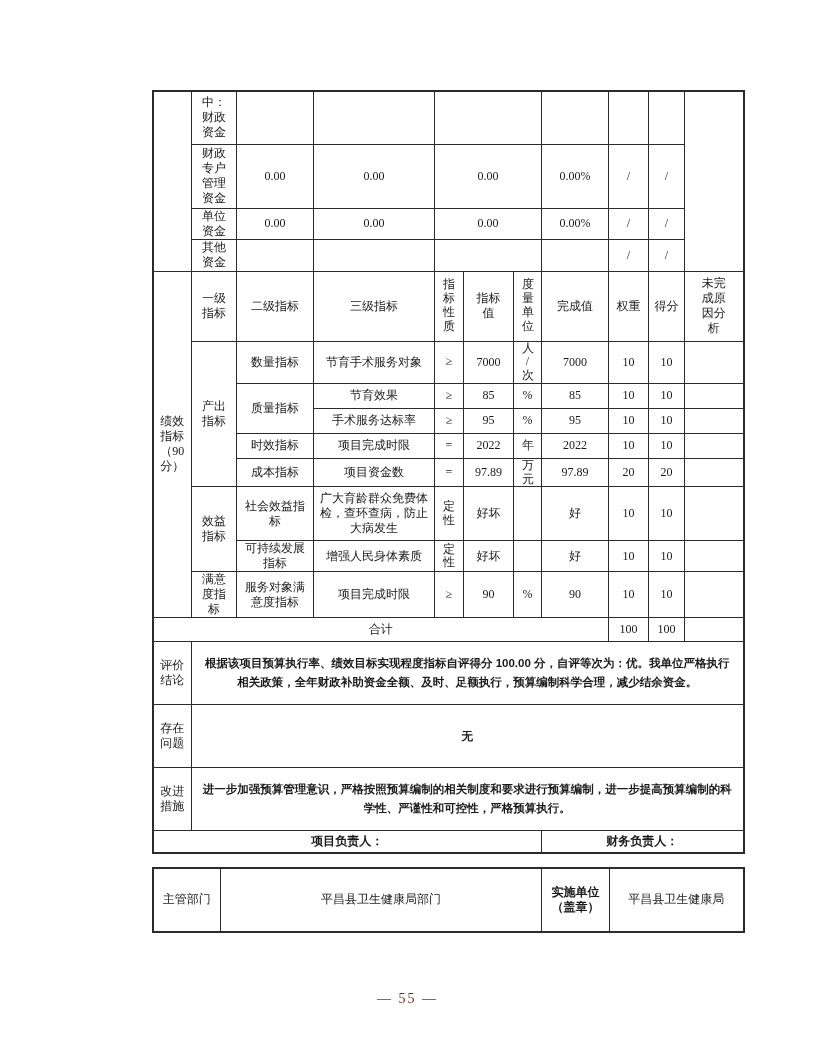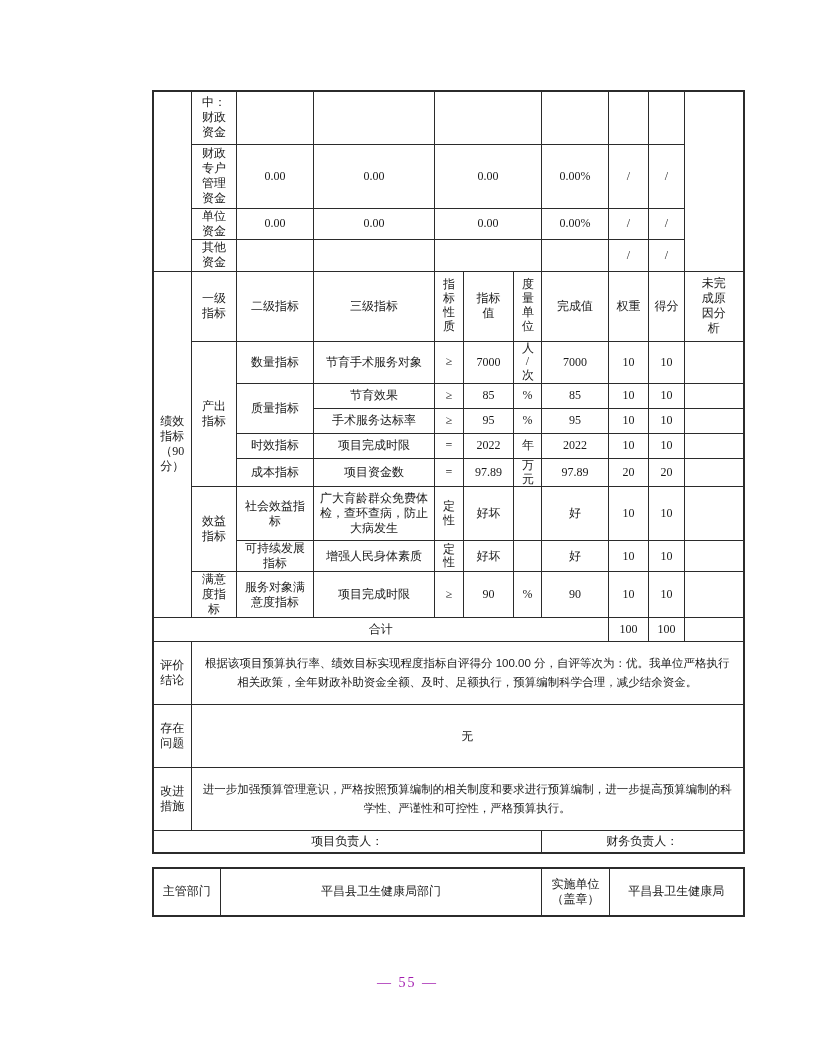--- a/index.html
+++ b/index.html
@@ -25,7 +25,7 @@
   .vn{padding:0 8px;word-break:break-all;line-height:1.15;}
   .p9wb{padding:0 9px;word-break:break-all;}
   .p14wb{padding:0 14px;word-break:break-all;}
-  .hei{font-family:"Liberation Sans","DejaVu Sans",sans-serif;font-weight:400;}
+  .hei{font-family:"Liberation Sans","DejaVu Sans",sans-serif;font-weight:700;}
   .content{font-size:11.5px;line-height:1.7;padding:2px 10px;}
   .title-cell{font-size:21px;letter-spacing:1px;}
   .t2{margin-top:13px;}

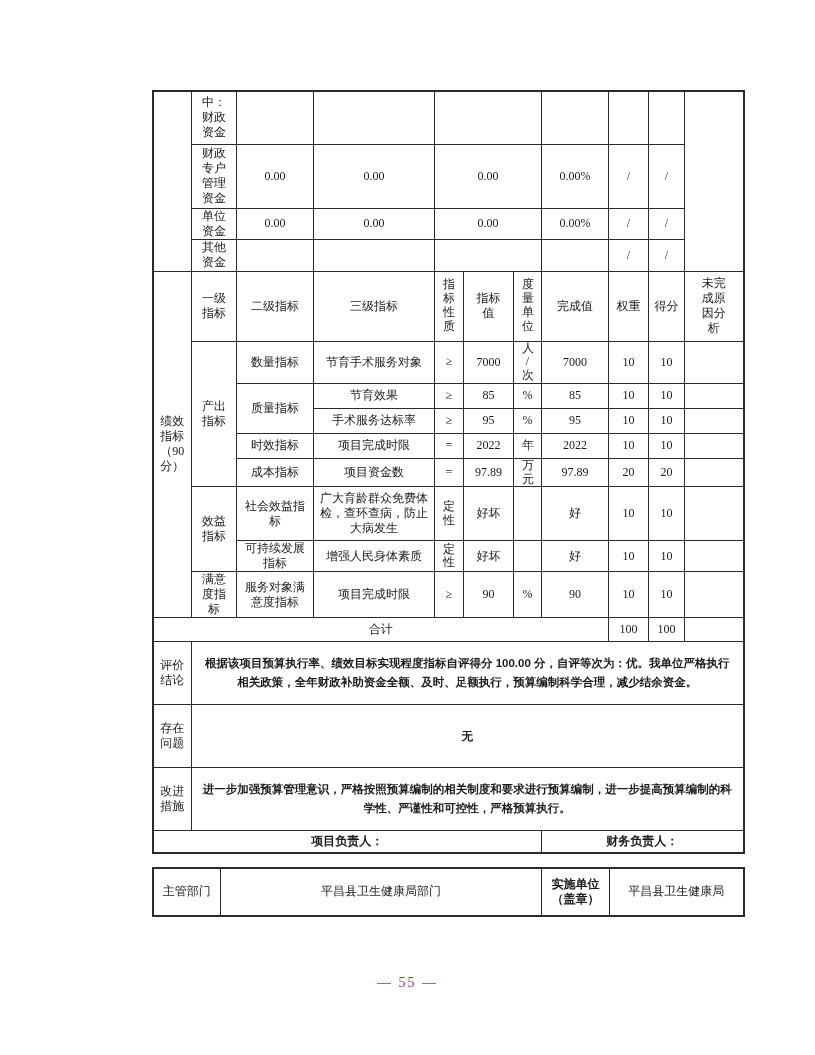--- a/index.html
+++ b/index.html
@@ -237,7 +237,7 @@
     <tr class="h35">
       <td colspan="2">主管部门</td>
       <td colspan="3">平昌县卫生健康局部门</td>
-      <td class="hei" style="padding:8px 8px;word-break:break-all;">实施单位（盖章）</td>
+      <td class="hei" style="padding:16px 8px;word-break:break-all;">实施单位（盖章）</td>
       <td>平昌县卫生健康局</td>
     </tr>
   </tbody>

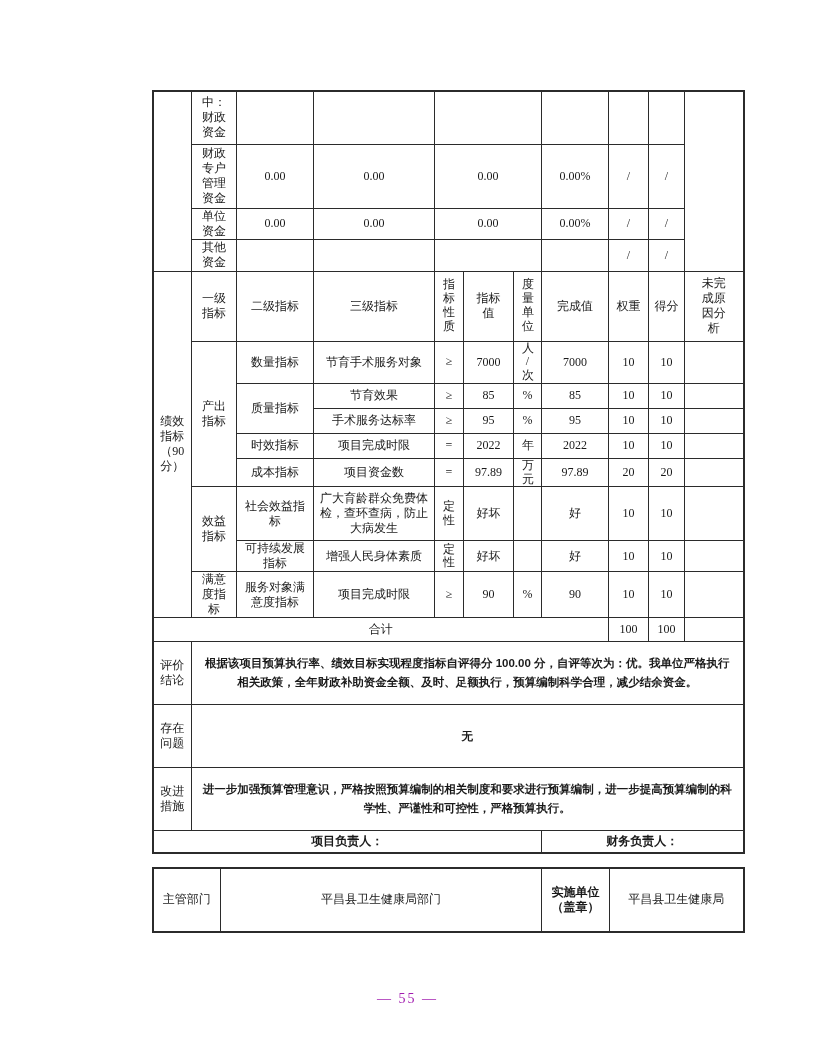--- a/index.html
+++ b/index.html
@@ -30,7 +30,7 @@
   .title-cell{font-size:21px;letter-spacing:1px;}
   .t2{margin-top:13px;}
   .pagenum{margin-top:58px;text-align:center;font-size:14px;
-           letter-spacing:2px;color:#a21caf;}
+           letter-spacing:2px;color:#7f1d1d;}
 </style>
 </head>
 <body>

